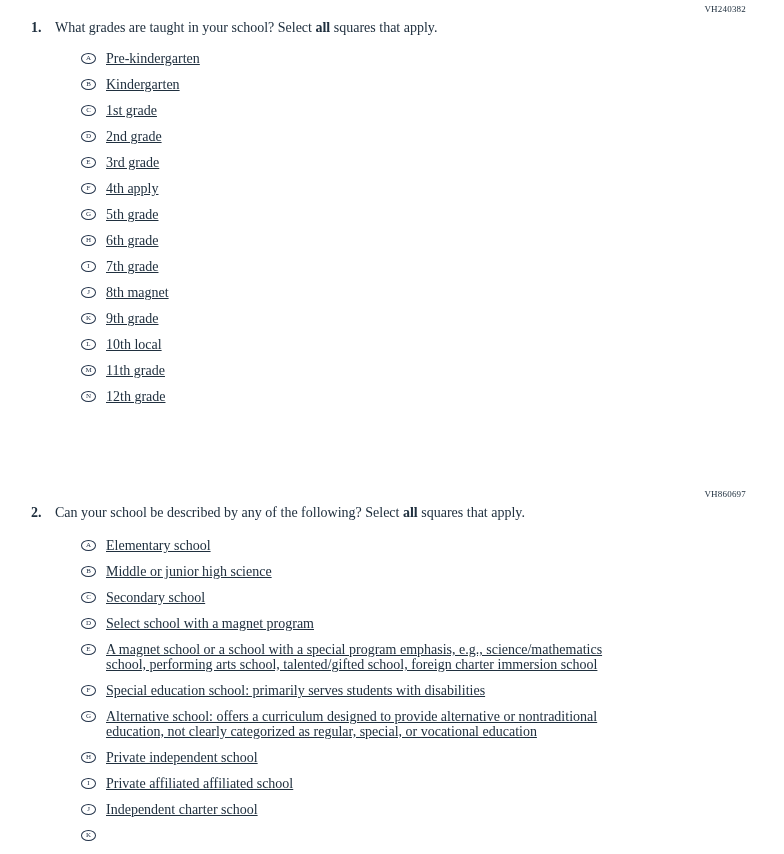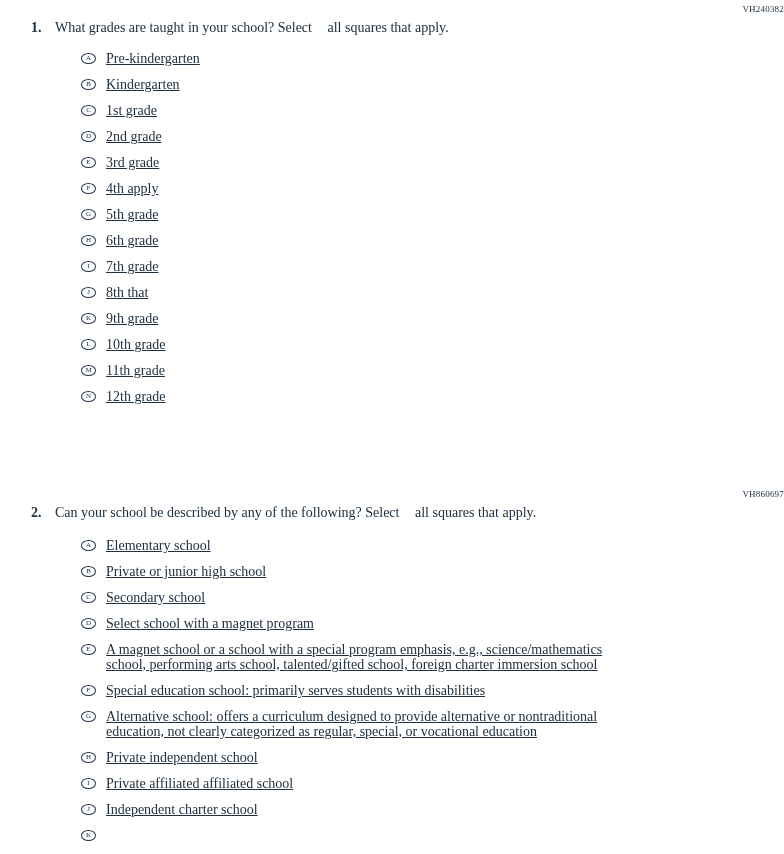--- a/index.html
+++ b/index.html
@@ -22,6 +22,7 @@
 
   .acc-id {
     text-align: right;
+    margin-right: 38px;
     font-size: 9px;
     letter-spacing: 0.2px;
     line-height: 11px;

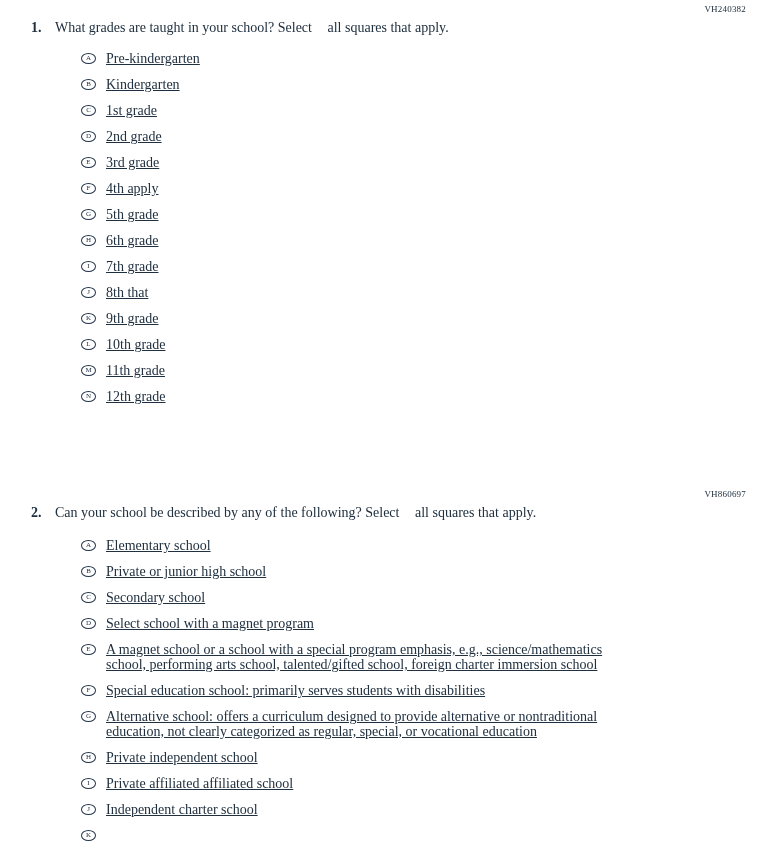--- a/index.html
+++ b/index.html
@@ -37,7 +37,7 @@
     flex: 0 0 24px;
     font-weight: bold;
   }
-  .q-text b { font-weight: normal; margin-left: 12px; }
+  .q-text b { font-weight: bold; }
 
   .options { margin: 15px 36px 0 81px; }
   .q-section.second .options { margin-top: 17px; }

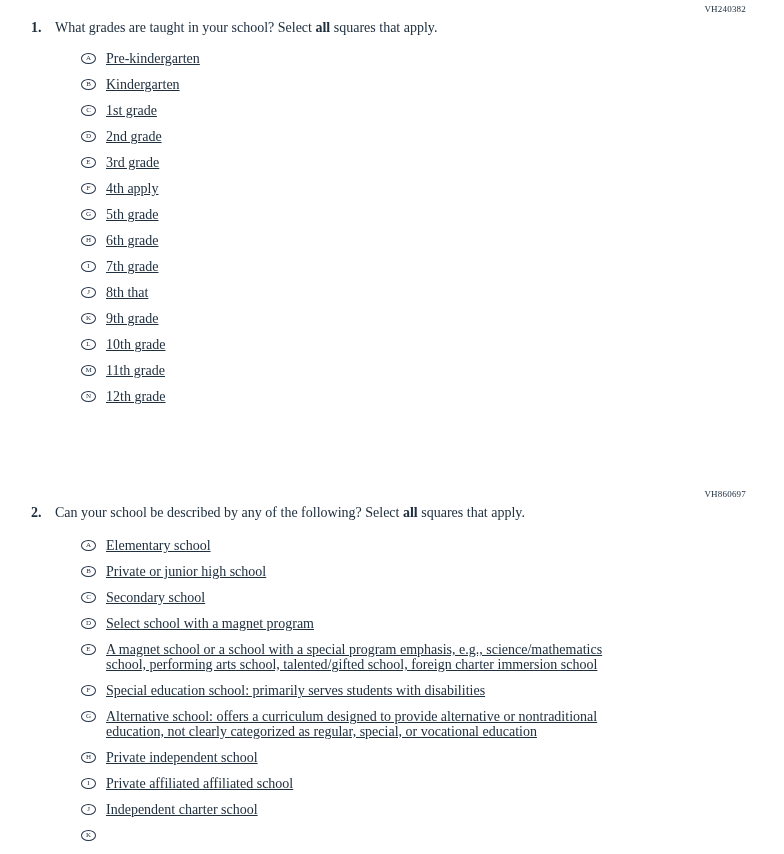--- a/index.html
+++ b/index.html
@@ -144,7 +144,7 @@
           <span class="bubble">
             <i>J</i>
           </span>
-          <span class="opt-label">8th that</span>
+          <span class="opt-label">8th magnet</span>
         </div>
       <div class="opt">
           <span class="bubble">

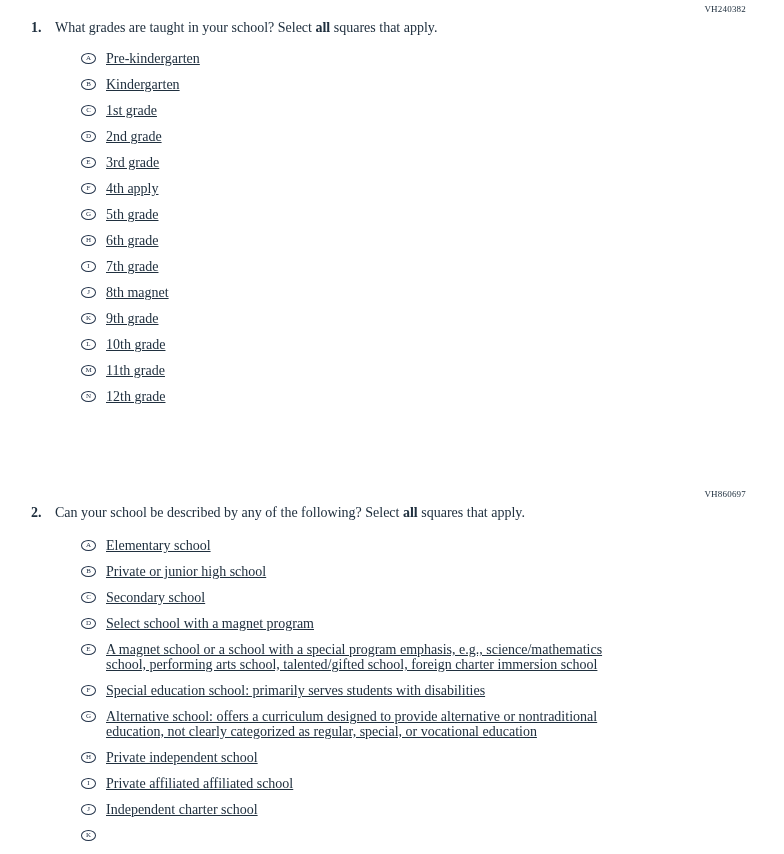--- a/index.html
+++ b/index.html
@@ -156,7 +156,7 @@
           <span class="bubble">
             <i>L</i>
           </span>
-          <span class="opt-label">10th grade</span>
+          <span class="opt-label">10th local</span>
         </div>
       <div class="opt">
           <span class="bubble">

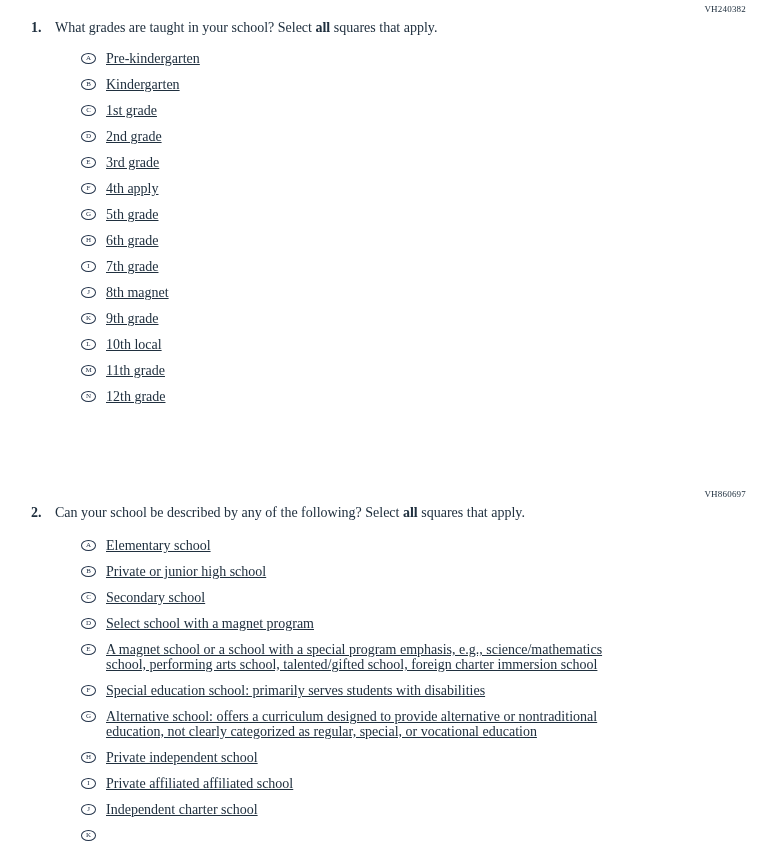--- a/index.html
+++ b/index.html
@@ -190,7 +190,7 @@
           <span class="bubble">
             <i>B</i>
           </span>
-          <span class="opt-label">Private or junior high school</span>
+          <span class="opt-label">Middle or junior high science</span>
         </div>
       <div class="opt">
           <span class="bubble">

